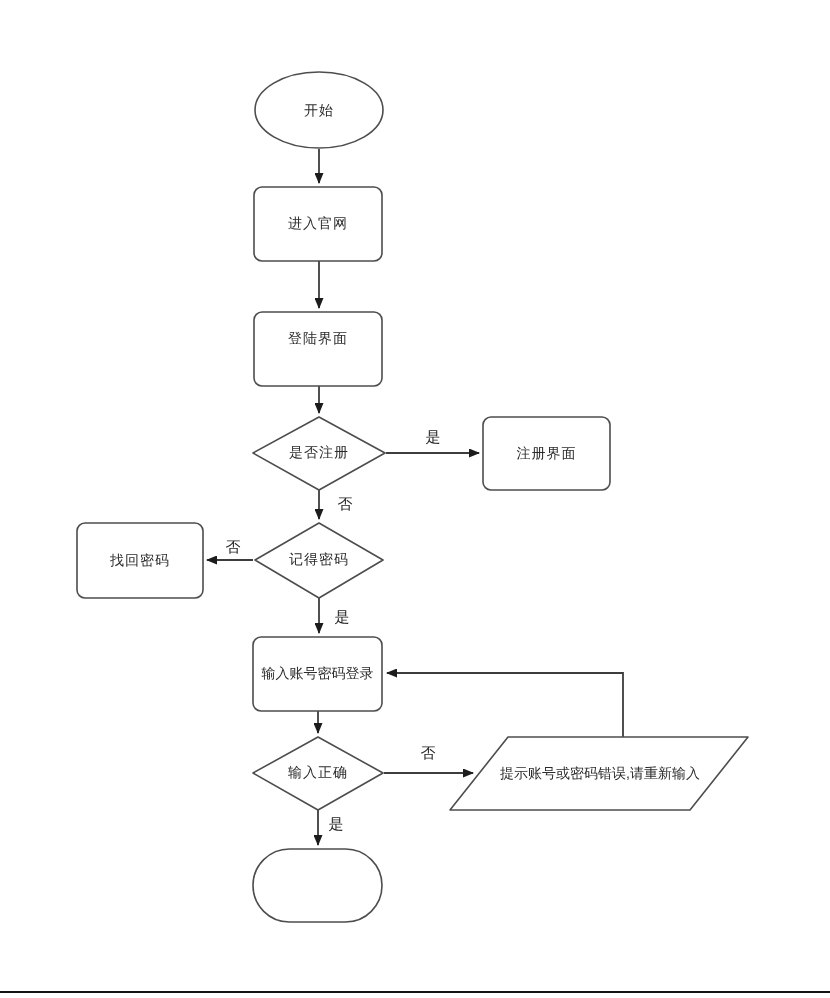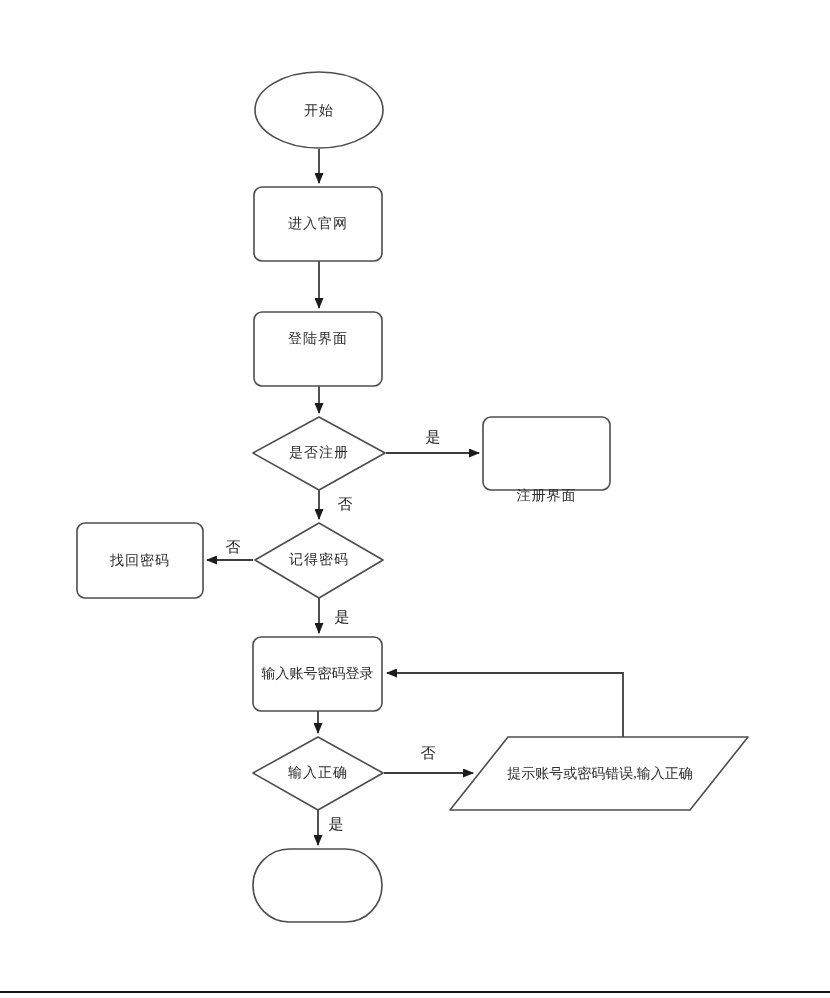--- a/index.html
+++ b/index.html
@@ -8,7 +8,7 @@
     width: 830px;
     height: 998px;
     background: #ffffff;
-    font-family: Liberation Serif, serif;
+    font-family: Liberation Sans, sans-serif;
     overflow: hidden;
   }
   .canvas svg { position: absolute; left: 0; top: 0; }

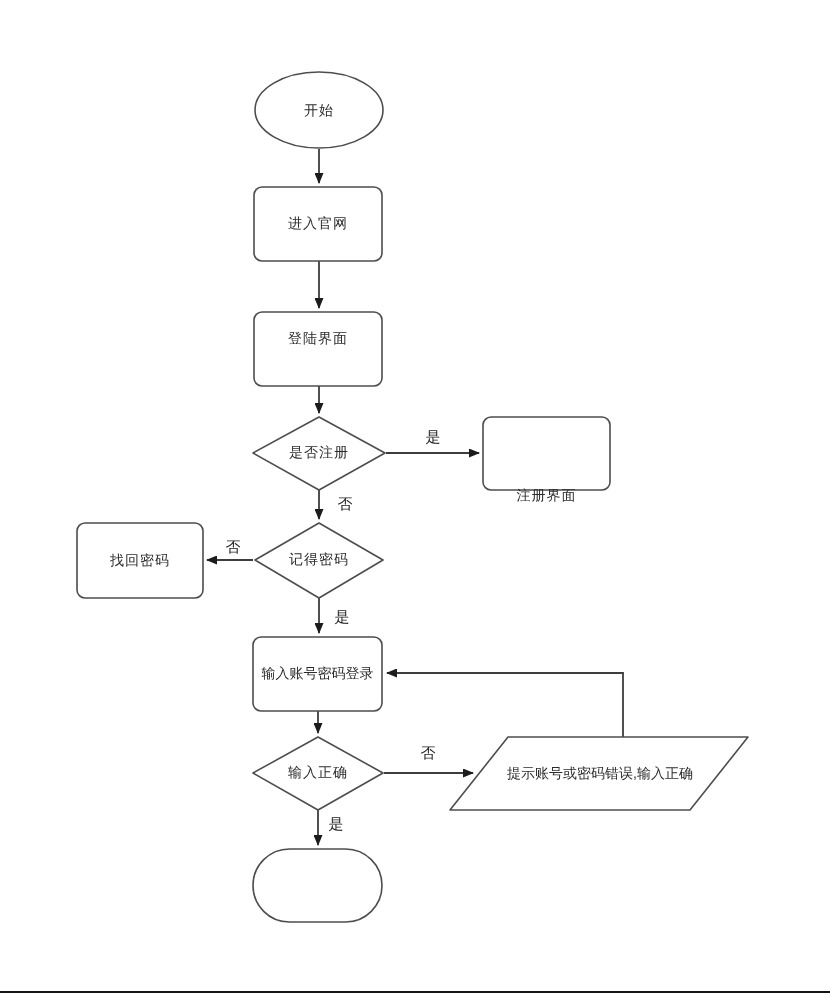--- a/index.html
+++ b/index.html
@@ -95,7 +95,7 @@
   <div class="lbl" style="left:254px; top:187px; width:128px; height:74px;text-align:center;">进入官网</div>
   <div class="lbl" style="left:254px; top:312px; width:128px; height:54px;">登陆界面</div>
   <div class="lbl" style="left:253px; top:416px; width:132px; height:74px;">是否注册</div>
-  <div class="lbl" style="left:483px; top:417px; width:127px; height:73px;margin-top:42px;">注册界面</div>
+  <div class="lbl" style="left:483px; top:417px; width:127px; height:73px;">注册界面</div>
   <div class="lbl" style="left:254px; top:522px; width:130px; height:76px;">记得密码</div>
   <div class="lbl" style="left:77px;  top:523px; width:126px; height:75px;border-radius:14px;">找回密码</div>
   <div class="lbl" style="left:253px; top:637px; width:129px; height:74px; letter-spacing:0;">输入账号密码登录</div>

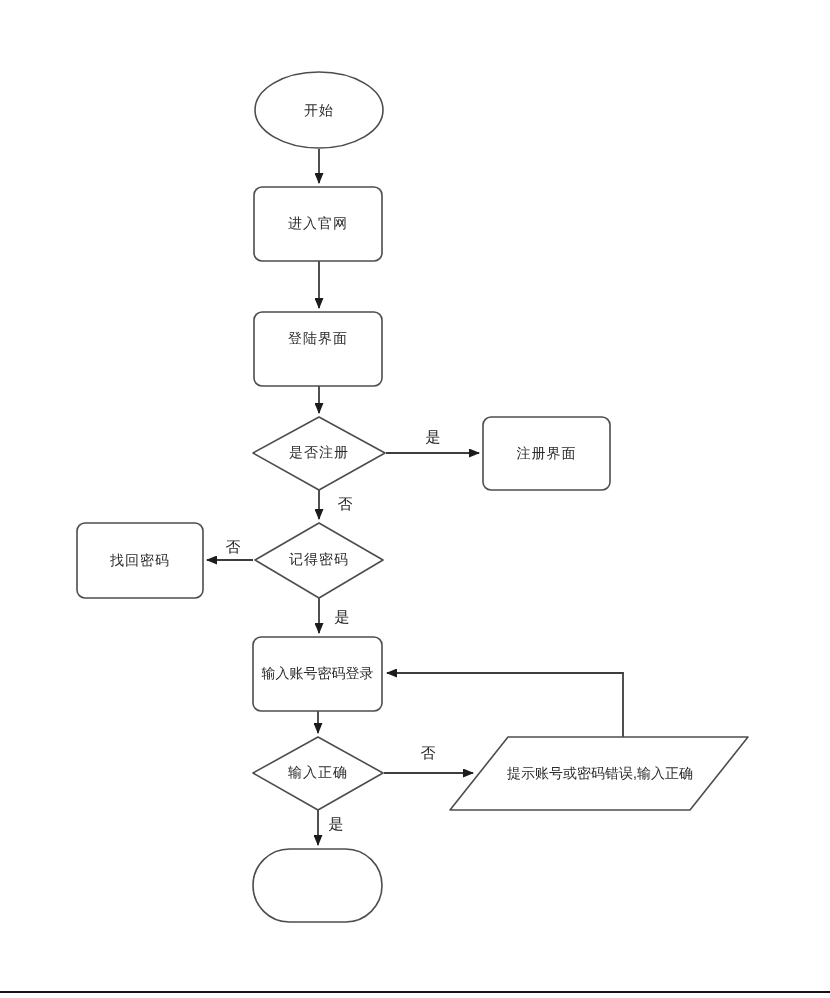--- a/index.html
+++ b/index.html
@@ -100,7 +100,7 @@
   <div class="lbl" style="left:77px;  top:523px; width:126px; height:75px;border-radius:14px;">找回密码</div>
   <div class="lbl" style="left:253px; top:637px; width:129px; height:74px; letter-spacing:0;">输入账号密码登录</div>
   <div class="lbl" style="left:253px; top:736px; width:130px; height:74px;">输入正确</div>
-  <div class="lbl para-lbl" style="left:455px; top:737px; width:290px; height:73px;">提示账号或密码错误,输入正确</div>
+  <div class="lbl para-lbl" style="left:455px; top:737px; width:290px; height:73px;">提示账号或密码错误,请重新输入</div>
 
   <div class="edge-lbl" style="left:433px; top:437px;">是</div>
   <div class="edge-lbl" style="left:345px; top:504px;">否</div>

